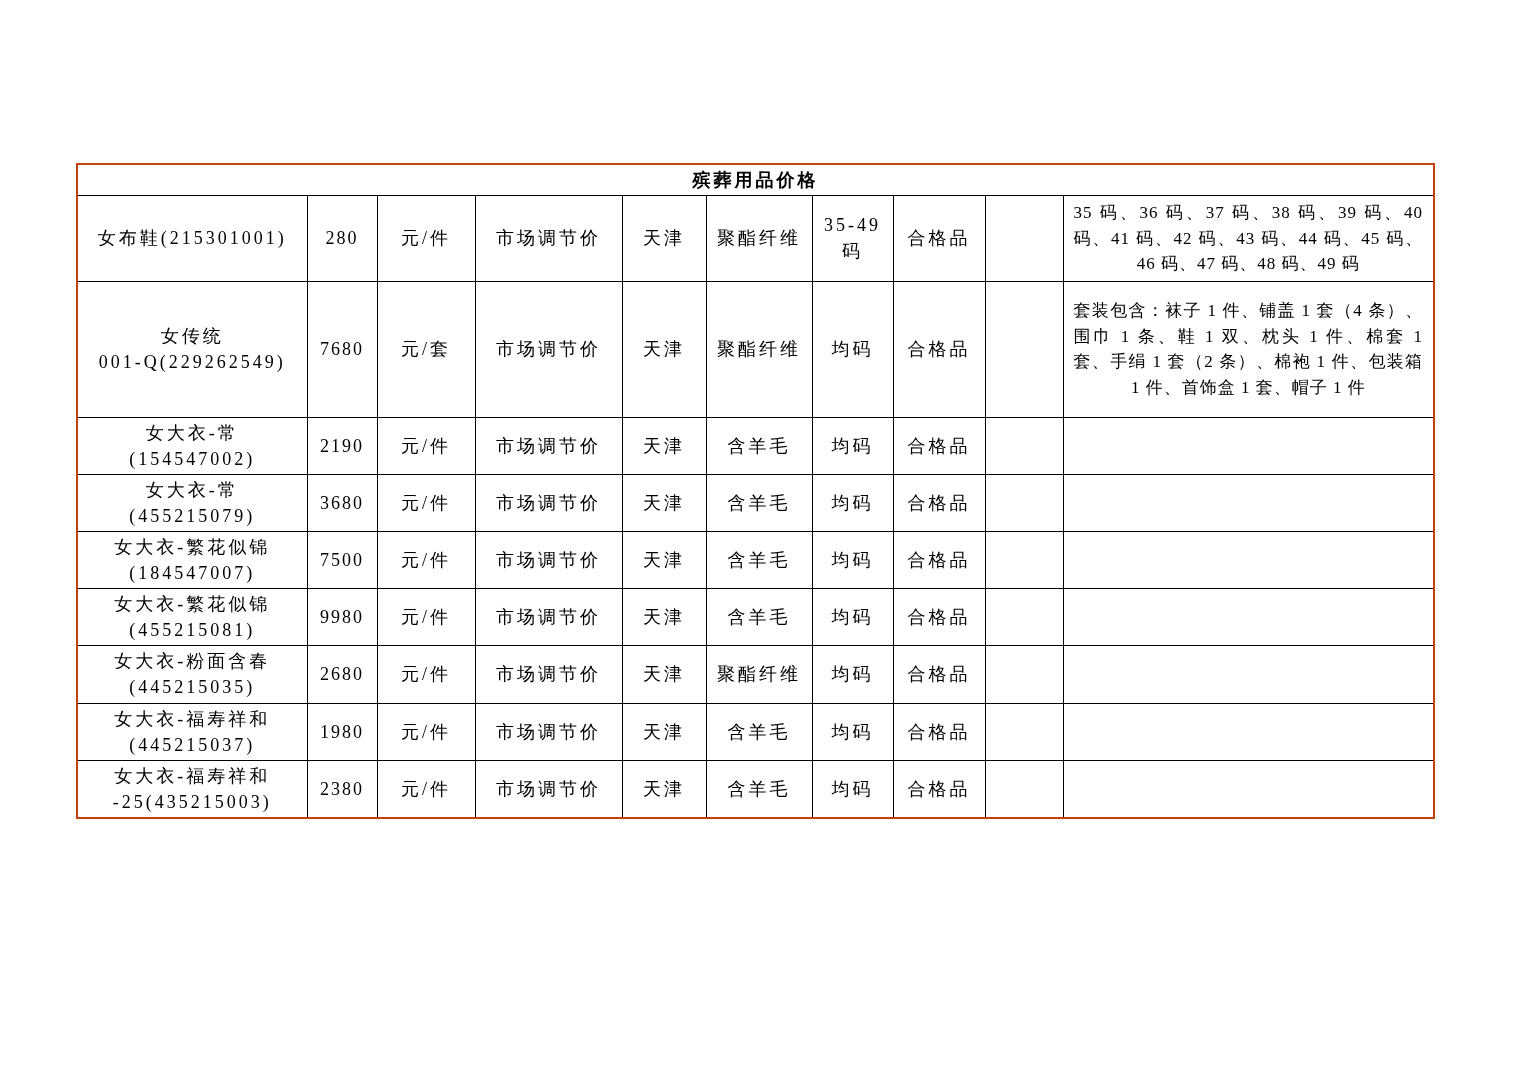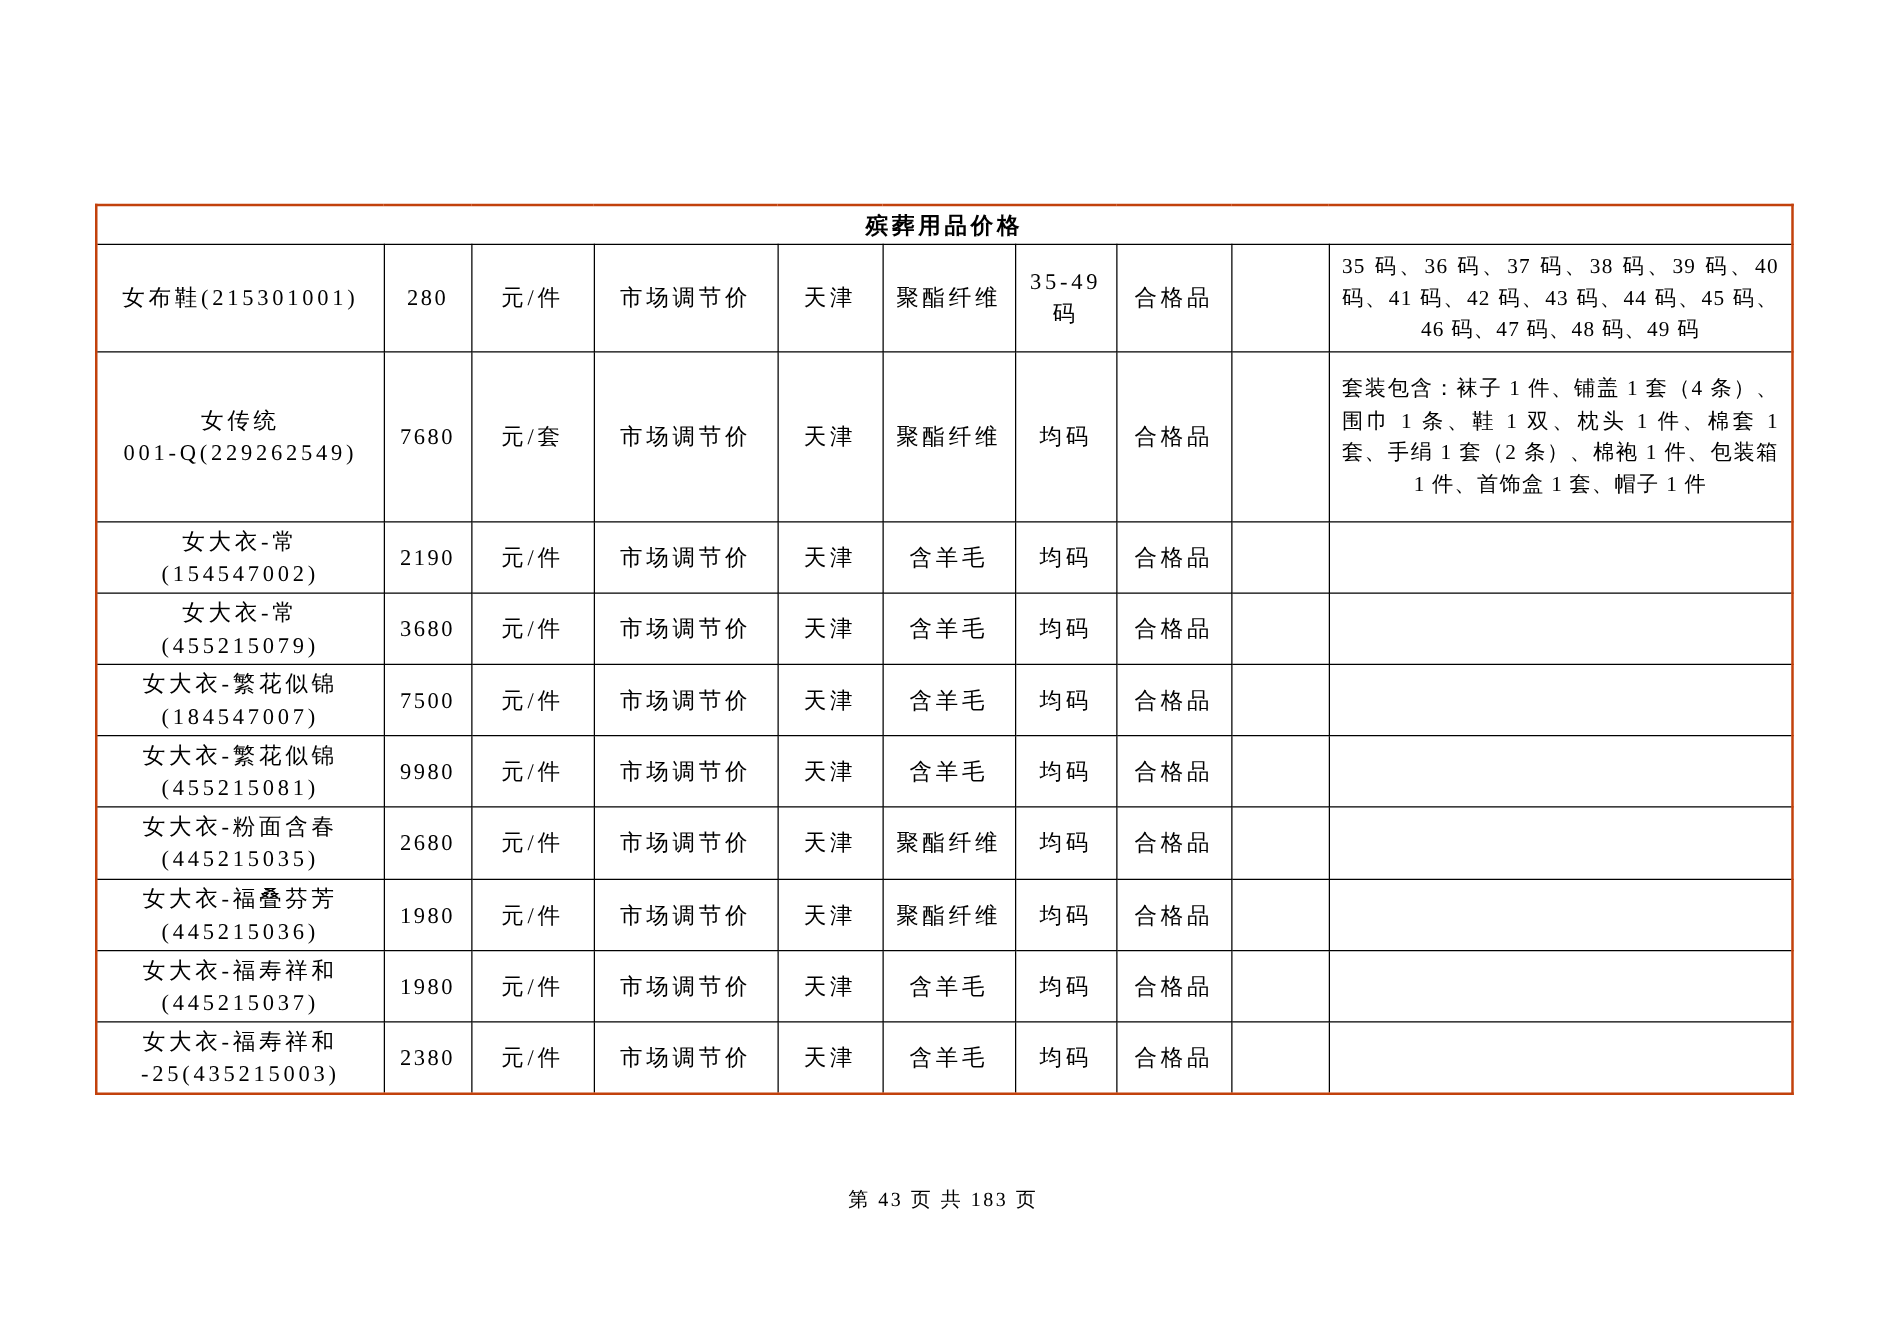--- a/index.html
+++ b/index.html
@@ -188,19 +188,6 @@
           <td class="col-remark"></td>
         </tr>
         <tr style="height: 55px;">
-          <td class="col-name">女大衣-福叠芬芳
-(445215036)</td>
-          <td class="col-price">1980</td>
-          <td class="col-unit">元/件</td>
-          <td class="col-management">市场调节价</td>
-          <td class="col-origin">天津</td>
-          <td class="col-material">聚酯纤维</td>
-          <td class="col-spec">均码</td>
-          <td class="col-grade">合格品</td>
-          <td class="col-policy"></td>
-          <td class="col-remark"></td>
-        </tr>
-        <tr style="height: 55px;">
           <td class="col-name">女大衣-福寿祥和
 (445215037)</td>
           <td class="col-price">1980</td>

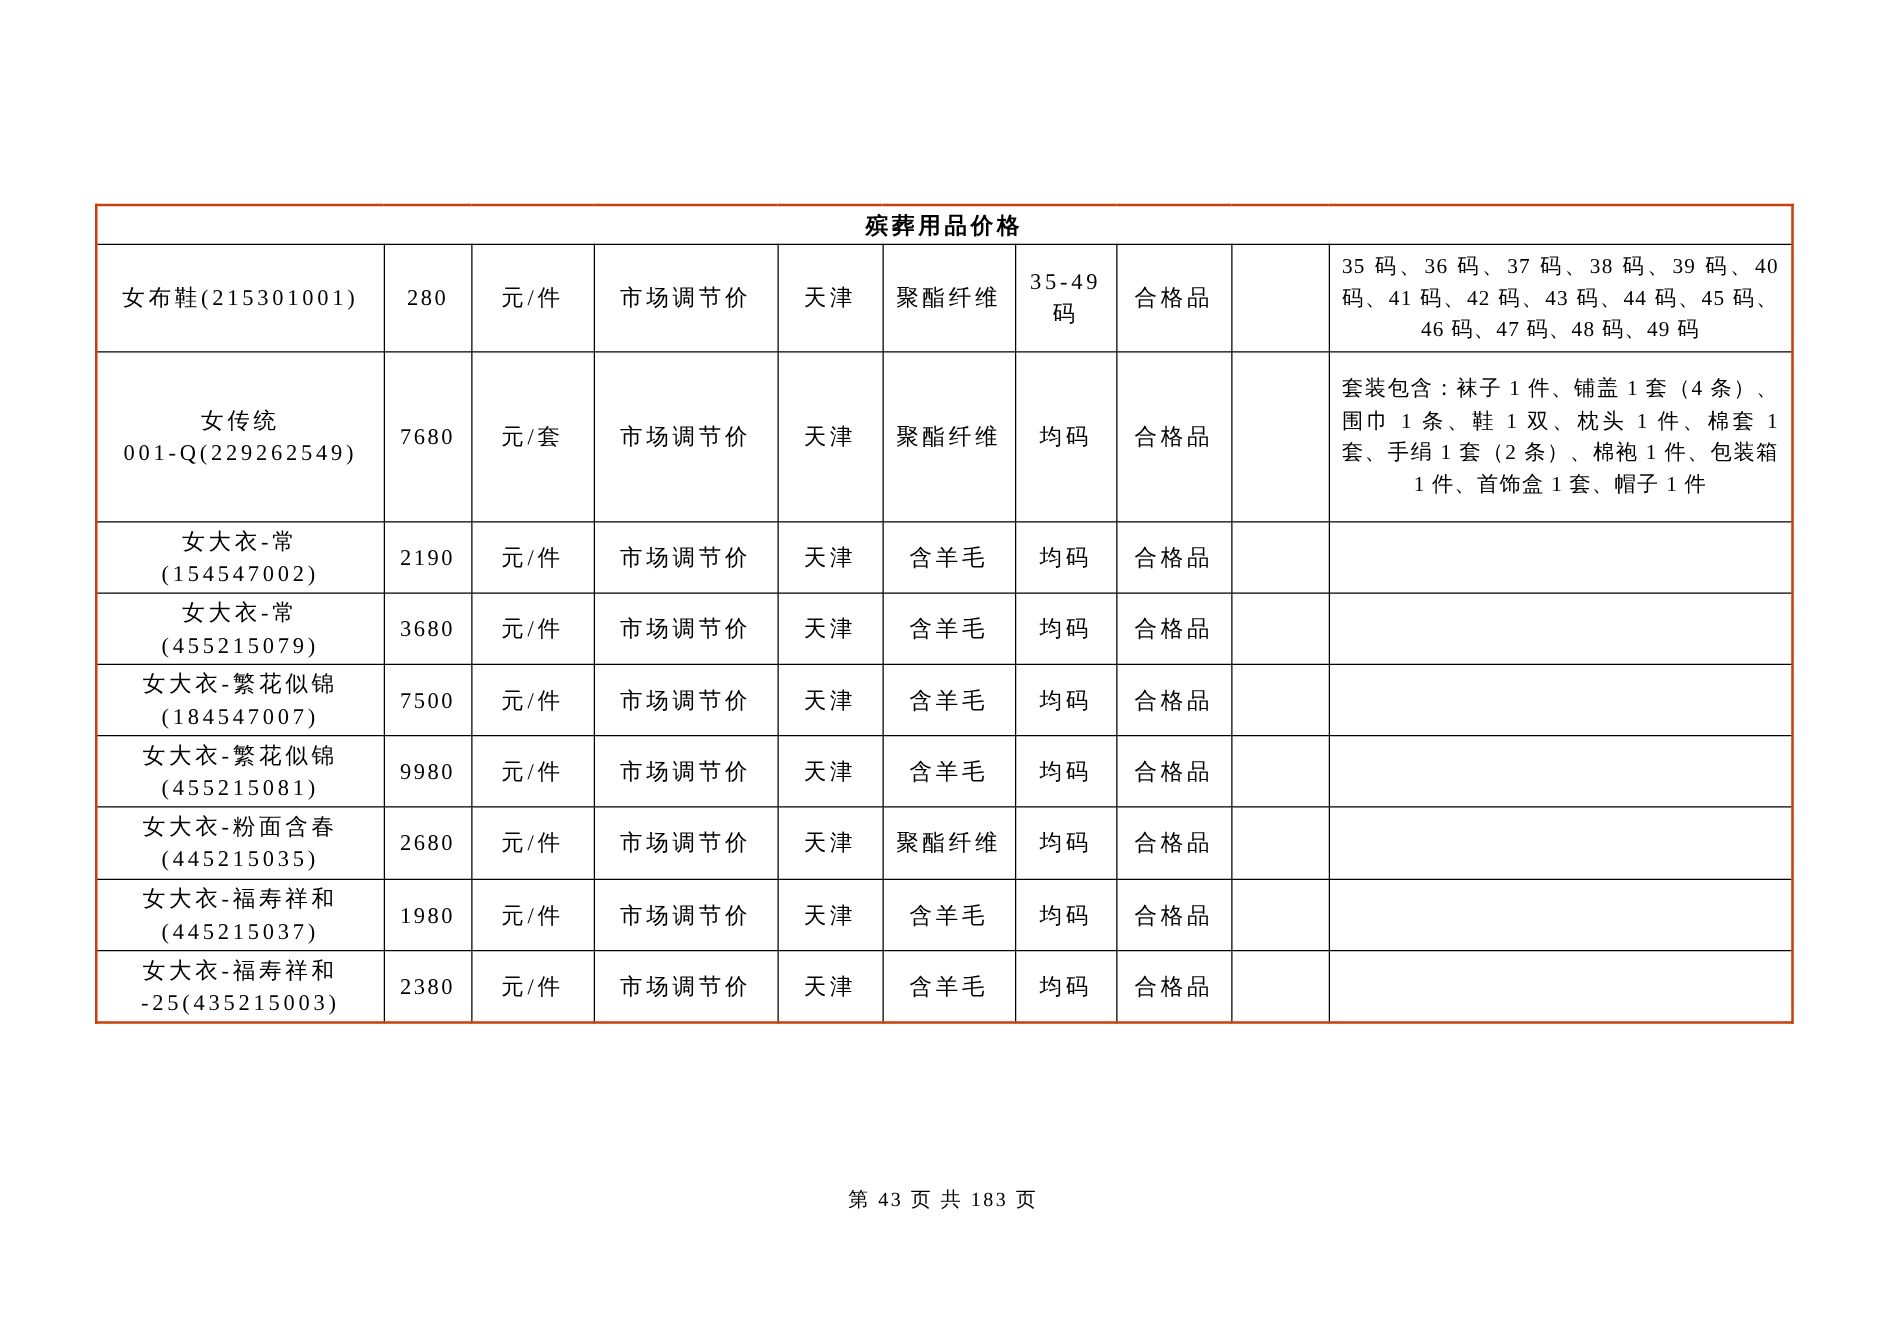--- a/index.html
+++ b/index.html
@@ -216,7 +216,6 @@
       </tbody>
   </table>
 
-  <div class="page-footer">第 43 页 共 183 页</div>
 
 </div>
 

